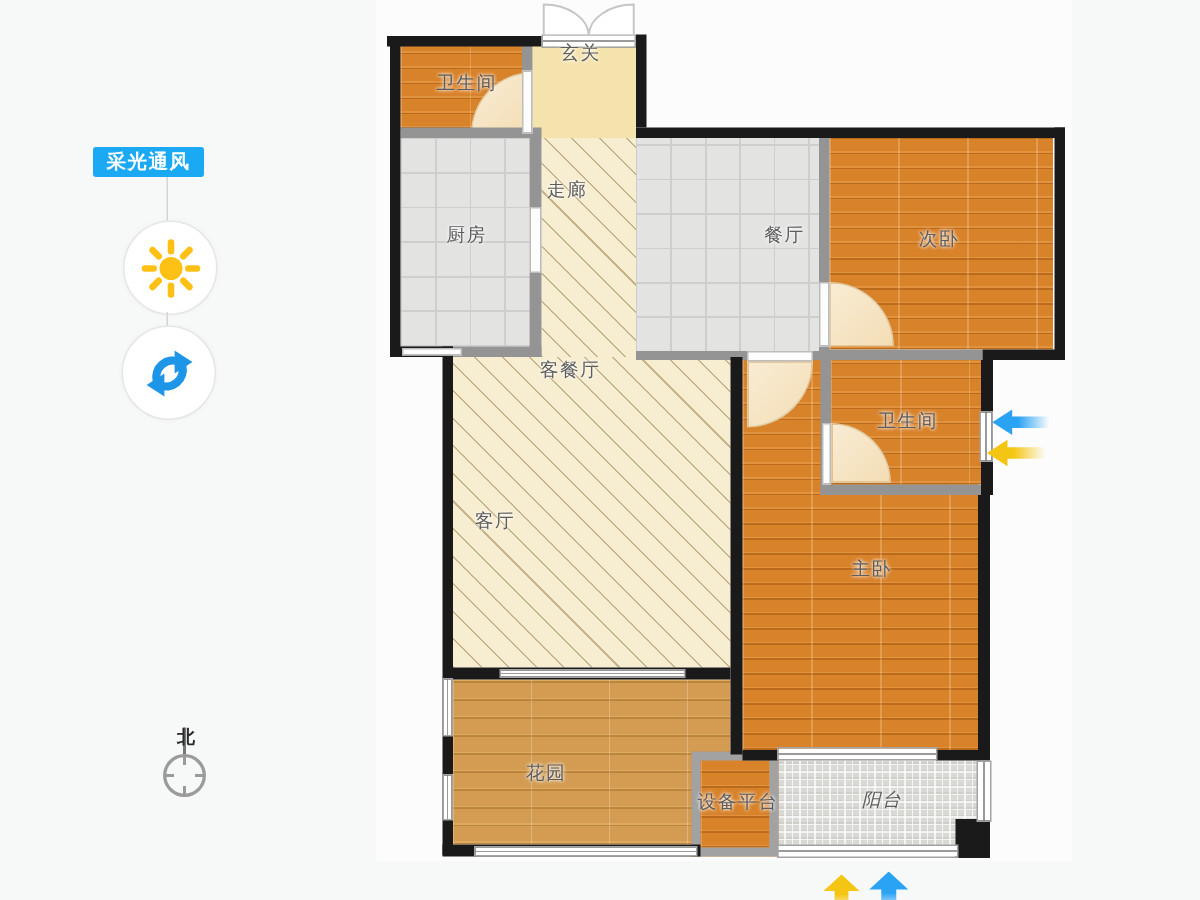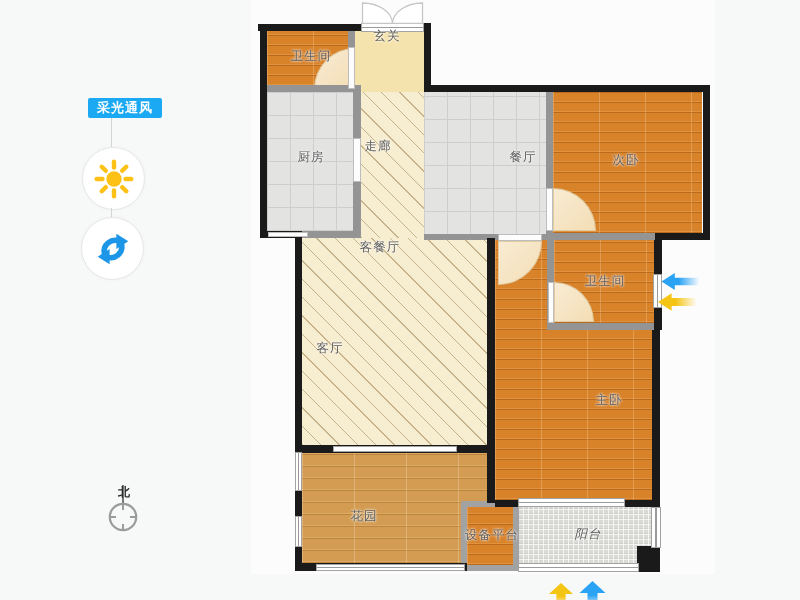--- a/index.html
+++ b/index.html
@@ -77,7 +77,7 @@
 
 <div id="app">
 
-  <div class="abs toolbtn" style="left:88px;top:98px;width:74px;height:20px;">采光通风</div>
+  <div class="abs toolbtn" style="left:62px;top:98px;width:74px;height:20px;">采光通风</div>
   <div class="abs connector" style="left:111px;top:118px;width:1px;height:29px;"></div>
 
   <div class="abs circlebtn" style="left:82px;top:147px;width:61px;height:61px;">

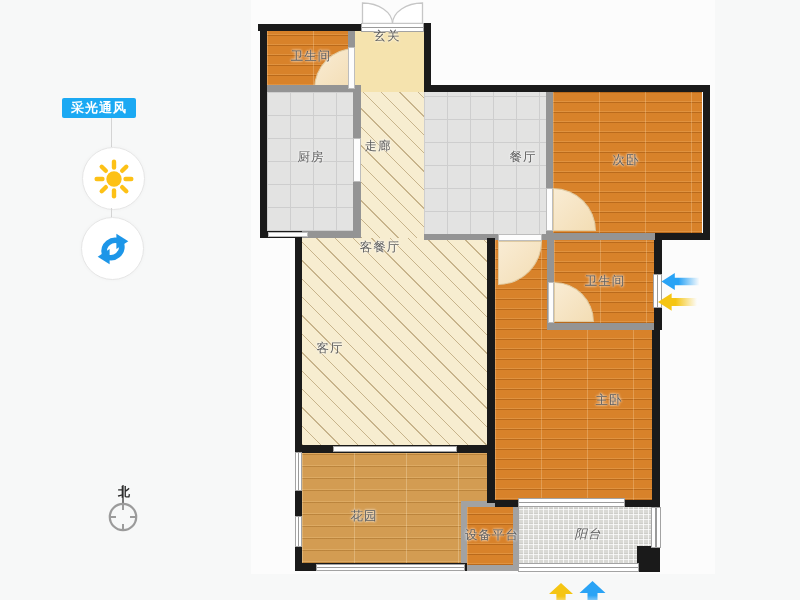--- a/index.html
+++ b/index.html
@@ -198,7 +198,7 @@
   <div class="abs rlabel" style="left:311px;top:56px;">卫生间</div>
   <div class="abs rlabel" style="left:387px;top:36px;">玄关</div>
   <div class="abs rlabel" style="left:311px;top:157px;">厨房</div>
-  <div class="abs rlabel" style="left:378px;top:127px;margin-top:19px;">走廊</div>
+  <div class="abs rlabel" style="left:378px;top:127px;">走廊</div>
   <div class="abs rlabel" style="left:523px;top:157px;">餐厅</div>
   <div class="abs rlabel" style="left:626px;top:160px;">次卧</div>
   <div class="abs rlabel" style="left:380px;top:247px;">客餐厅</div>

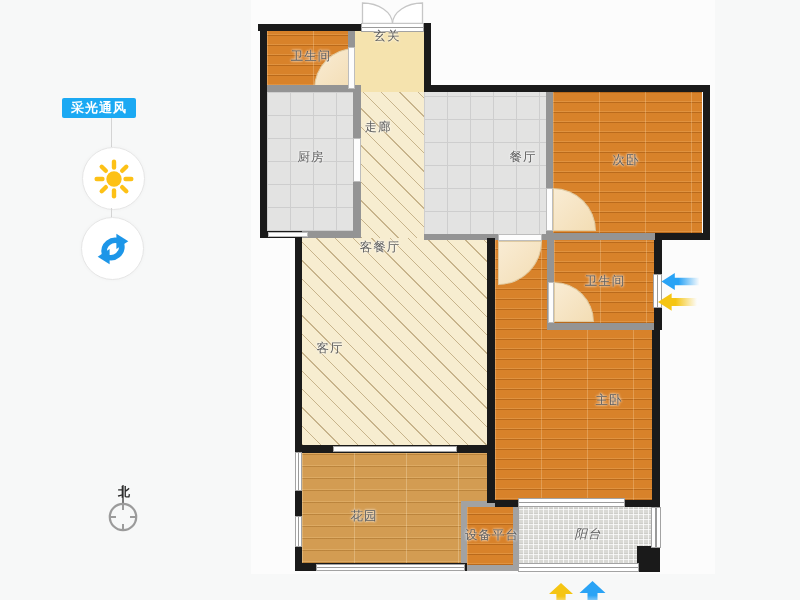--- a/index.html
+++ b/index.html
@@ -204,7 +204,7 @@
   <div class="abs rlabel" style="left:380px;top:247px;">客餐厅</div>
   <div class="abs rlabel" style="left:330px;top:348px;">客厅</div>
   <div class="abs rlabel" style="left:605px;top:281px;">卫生间</div>
-  <div class="abs rlabel" style="left:581px;top:400px;margin-left:28px;">主卧</div>
+  <div class="abs rlabel" style="left:581px;top:380px;">主卧</div>
   <div class="abs rlabel" style="left:364px;top:516px;">花园</div>
   <div class="abs rlabel" style="left:492px;top:535px;">设备平台</div>
   <div class="abs rlabel" style="left:588px;top:534px;font-style:italic;">阳台</div>

